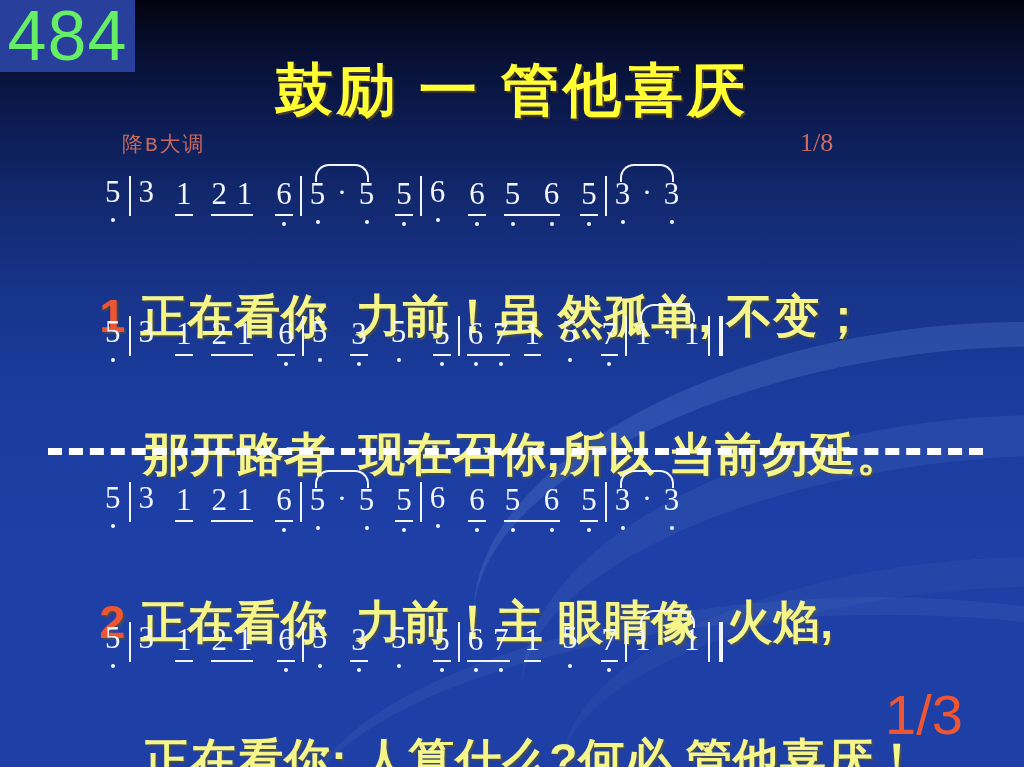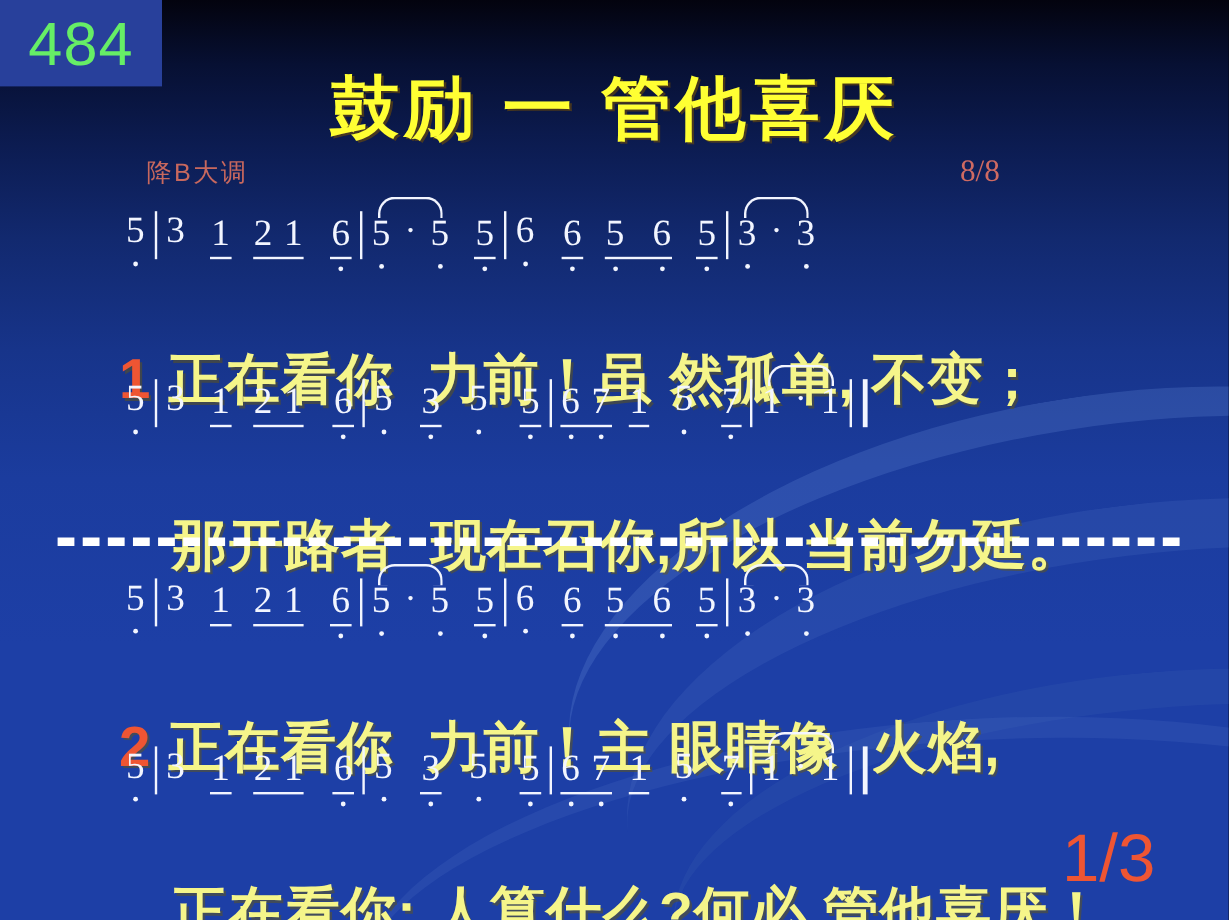--- a/index.html
+++ b/index.html
@@ -67,7 +67,7 @@
   }
   #hymn-badge .num {
     color: #66ee66;
-    font-size: 51px;
+    font-size: 70px;
     line-height: 1;
     letter-spacing: 1px;
   }

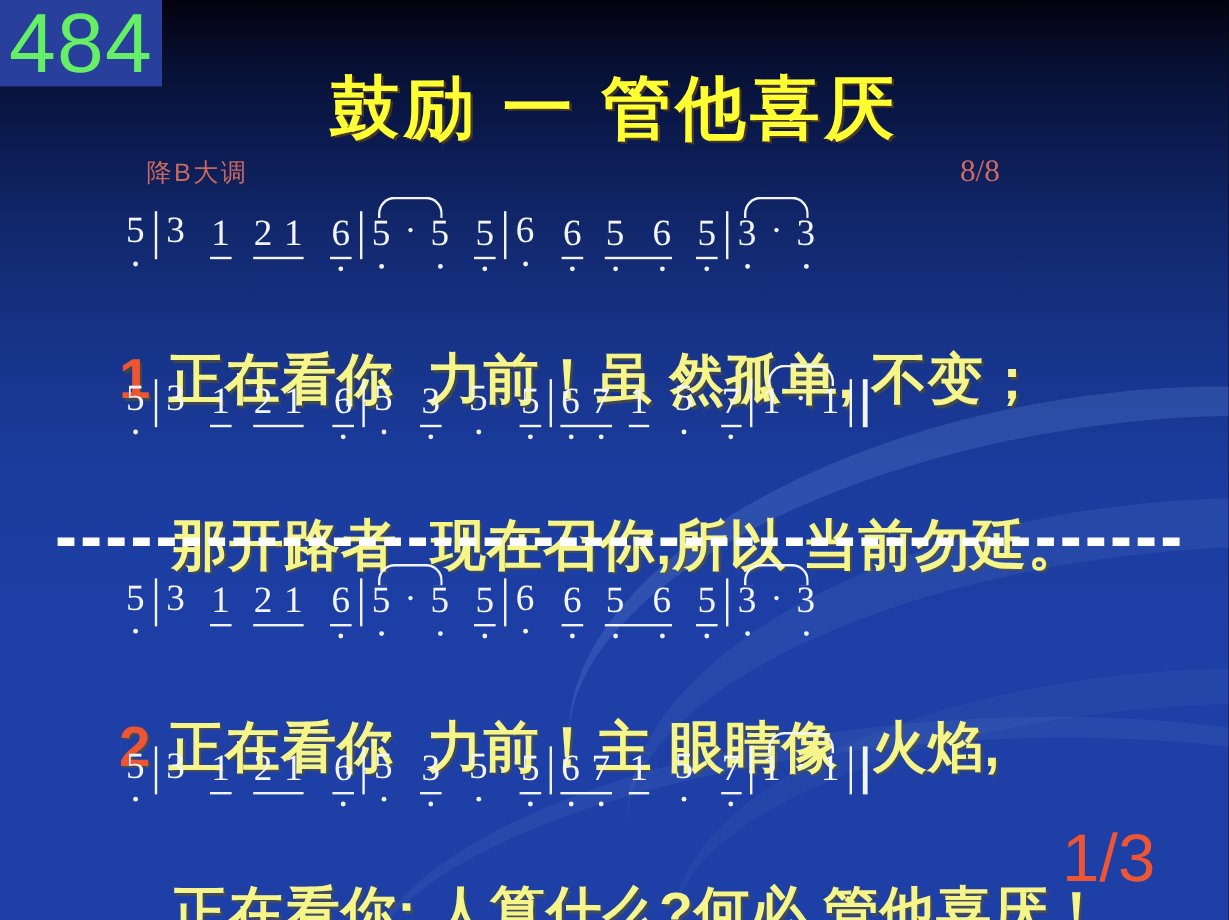--- a/index.html
+++ b/index.html
@@ -91,7 +91,7 @@
     left: 122px; top: 130px;
     color: #c8685e;
     font-size: 21px;
-    font-family: Liberation Sans, sans-serif;
+    font-family: Liberation Mono, monospace;
     letter-spacing: 2px;
   }
   #time-sig {

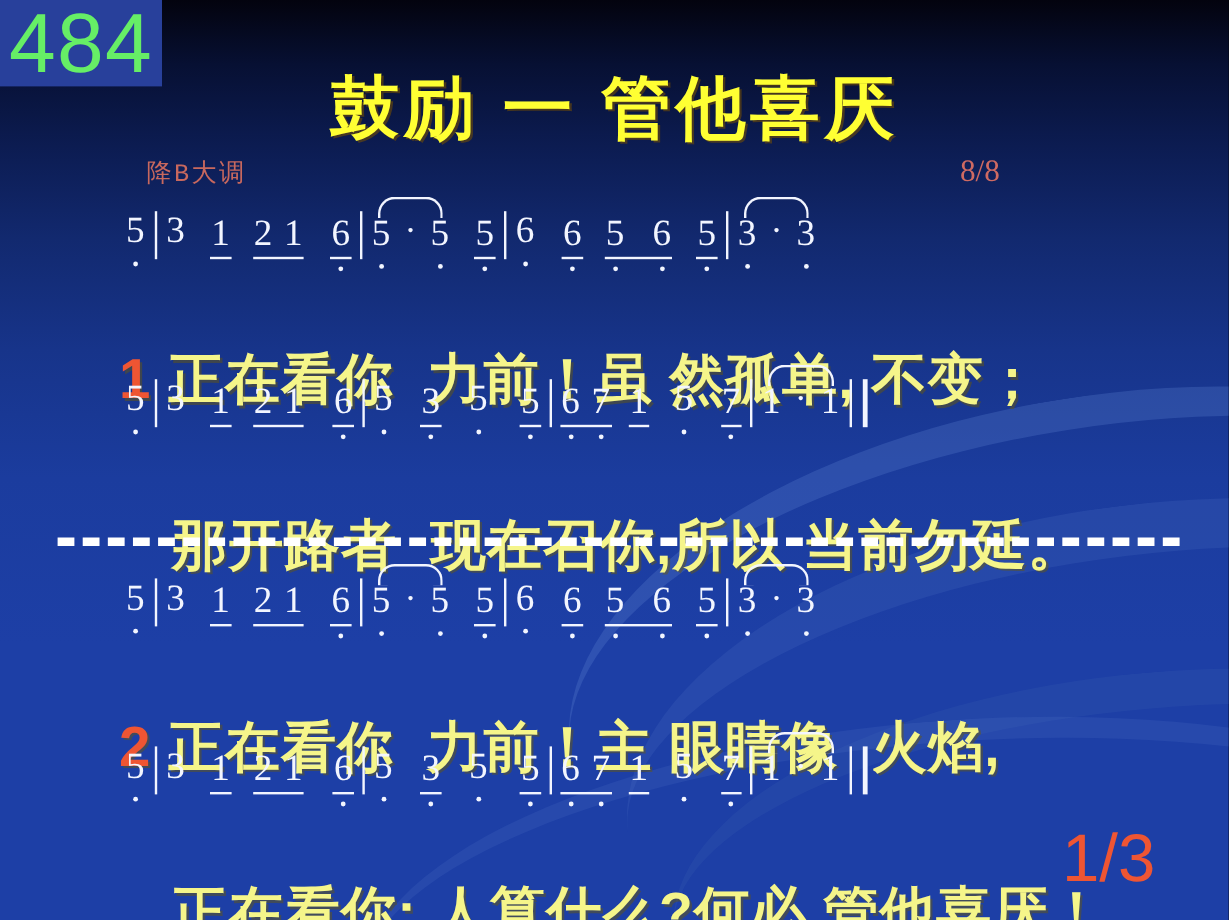--- a/index.html
+++ b/index.html
@@ -245,7 +245,7 @@
 
   <div id="key-sig">降B大调</div>
 
-  <div id="time-sig">8/8</div>
+  <div id="time-sig">1/8</div>
 
   <div class="staff" style="top:176px;">
     <div class="staff-inner" style="margin-left:104px;">

